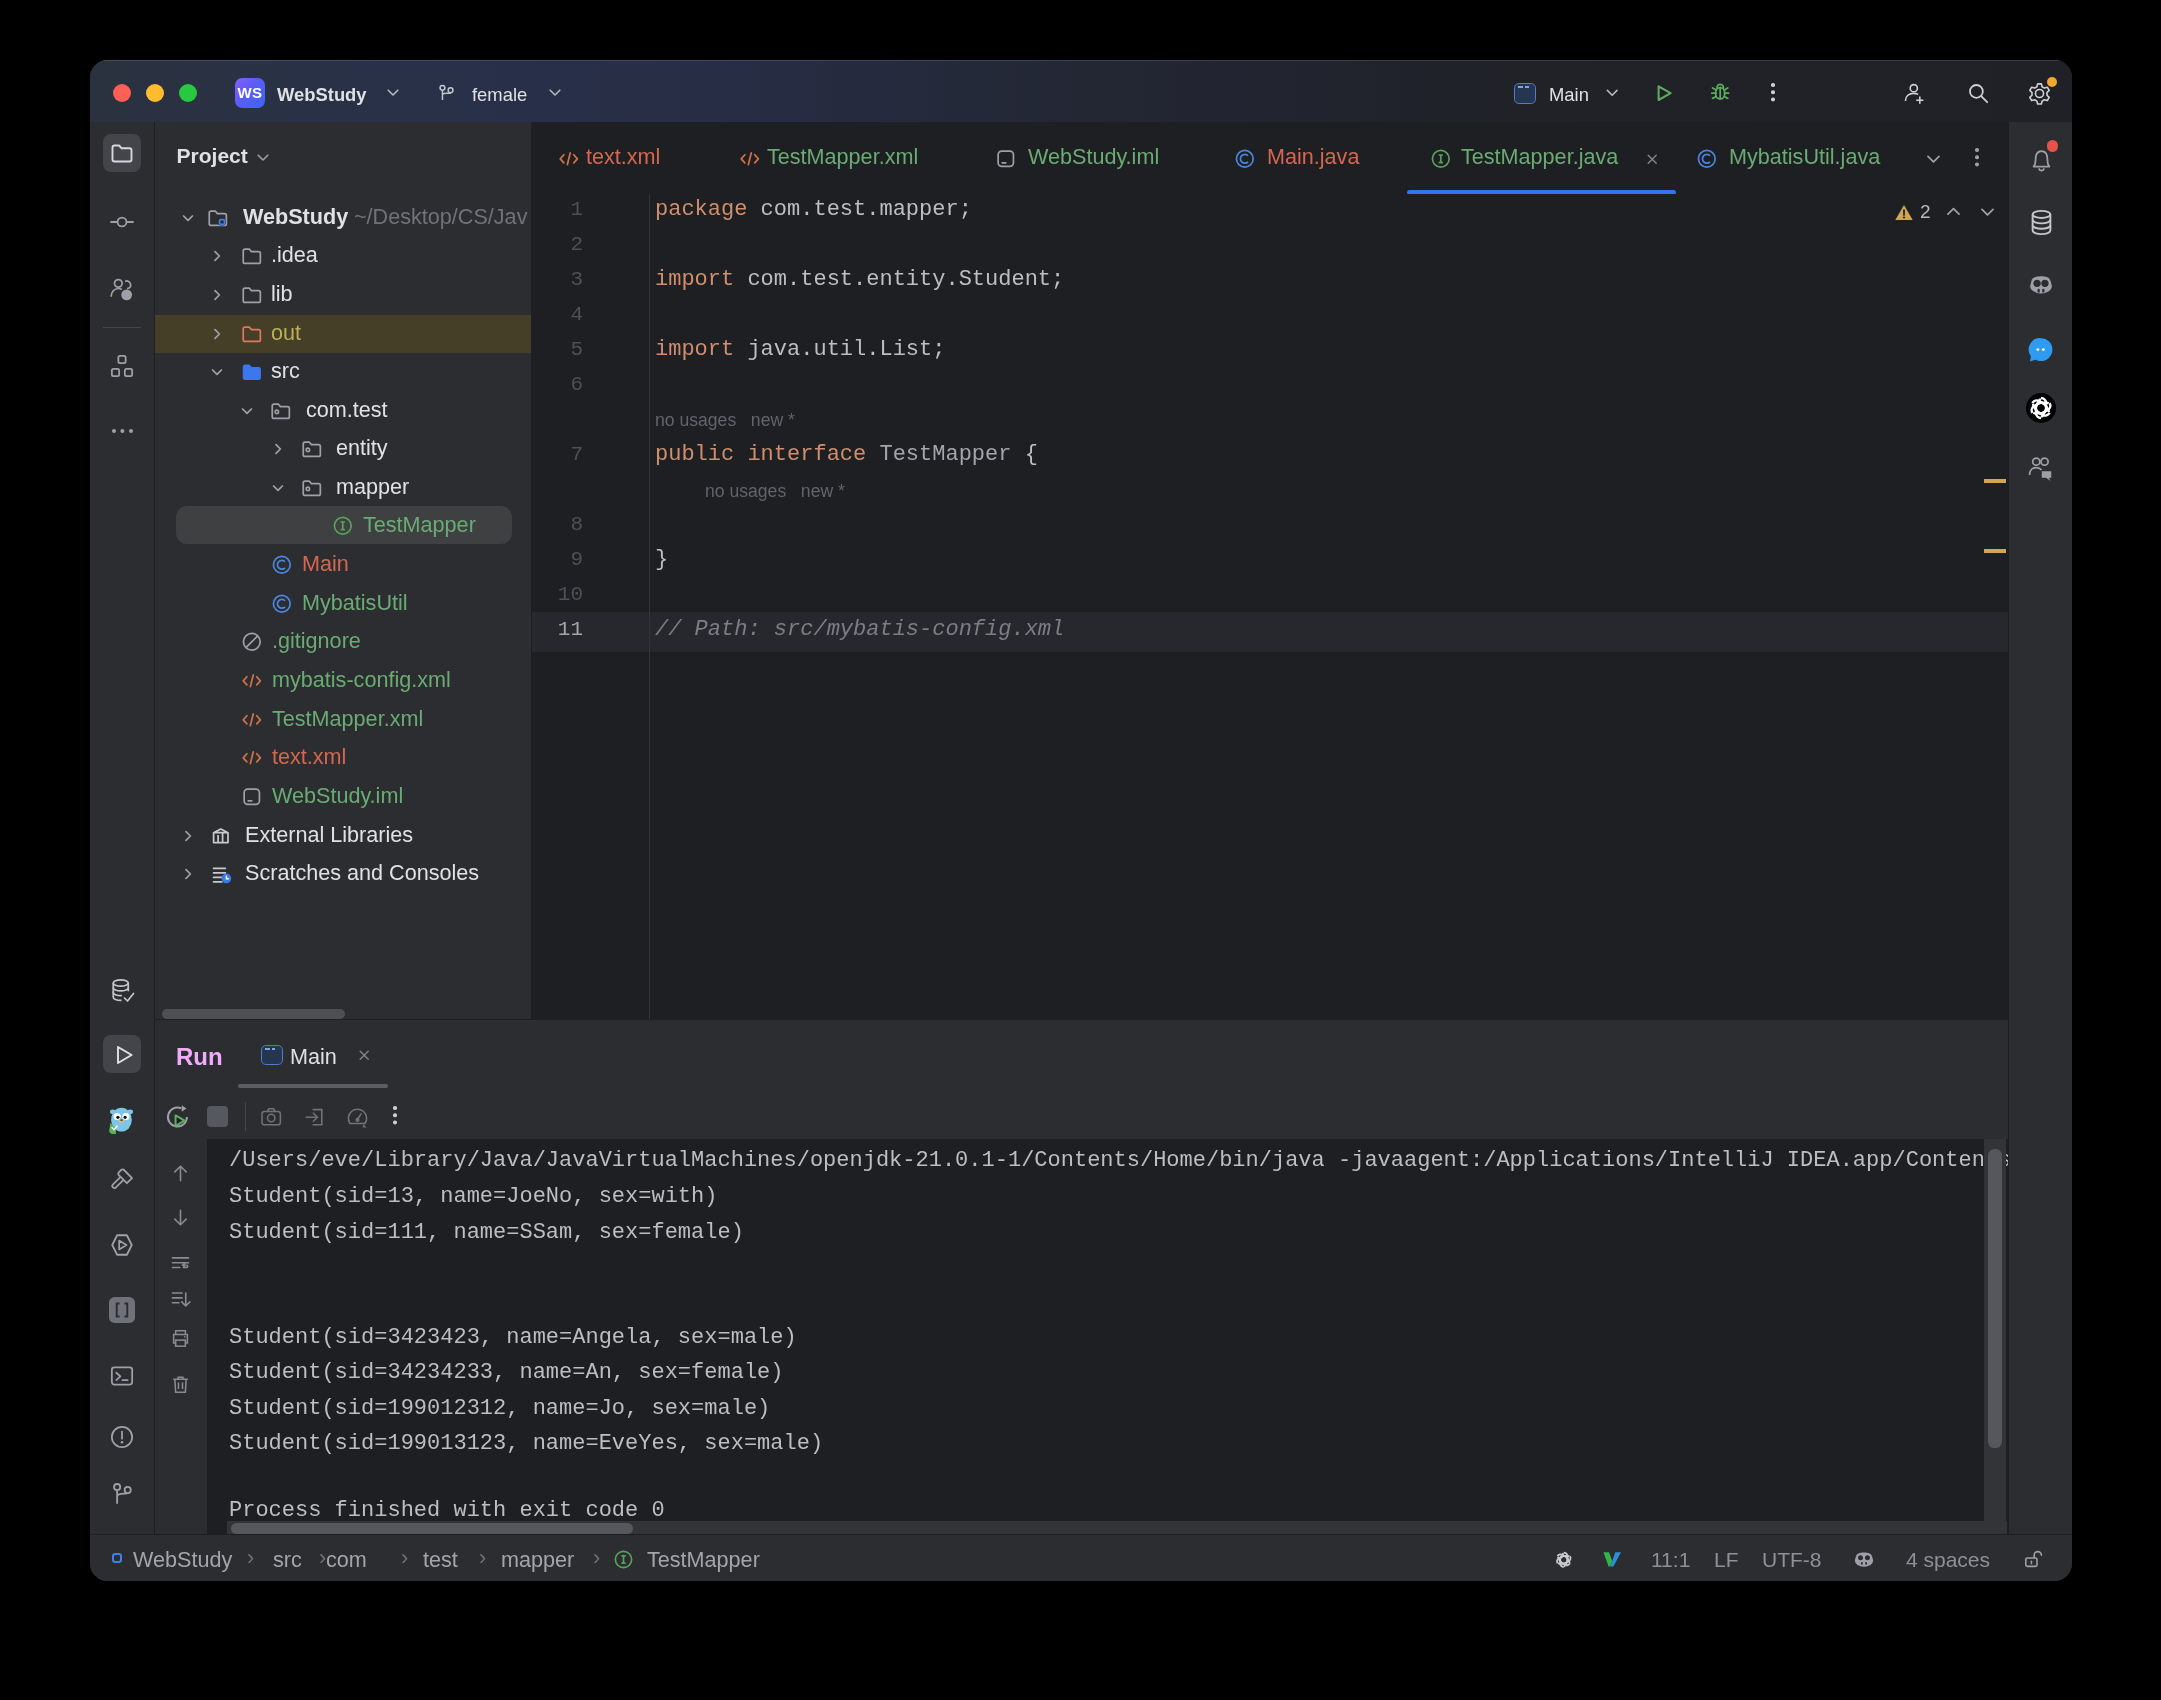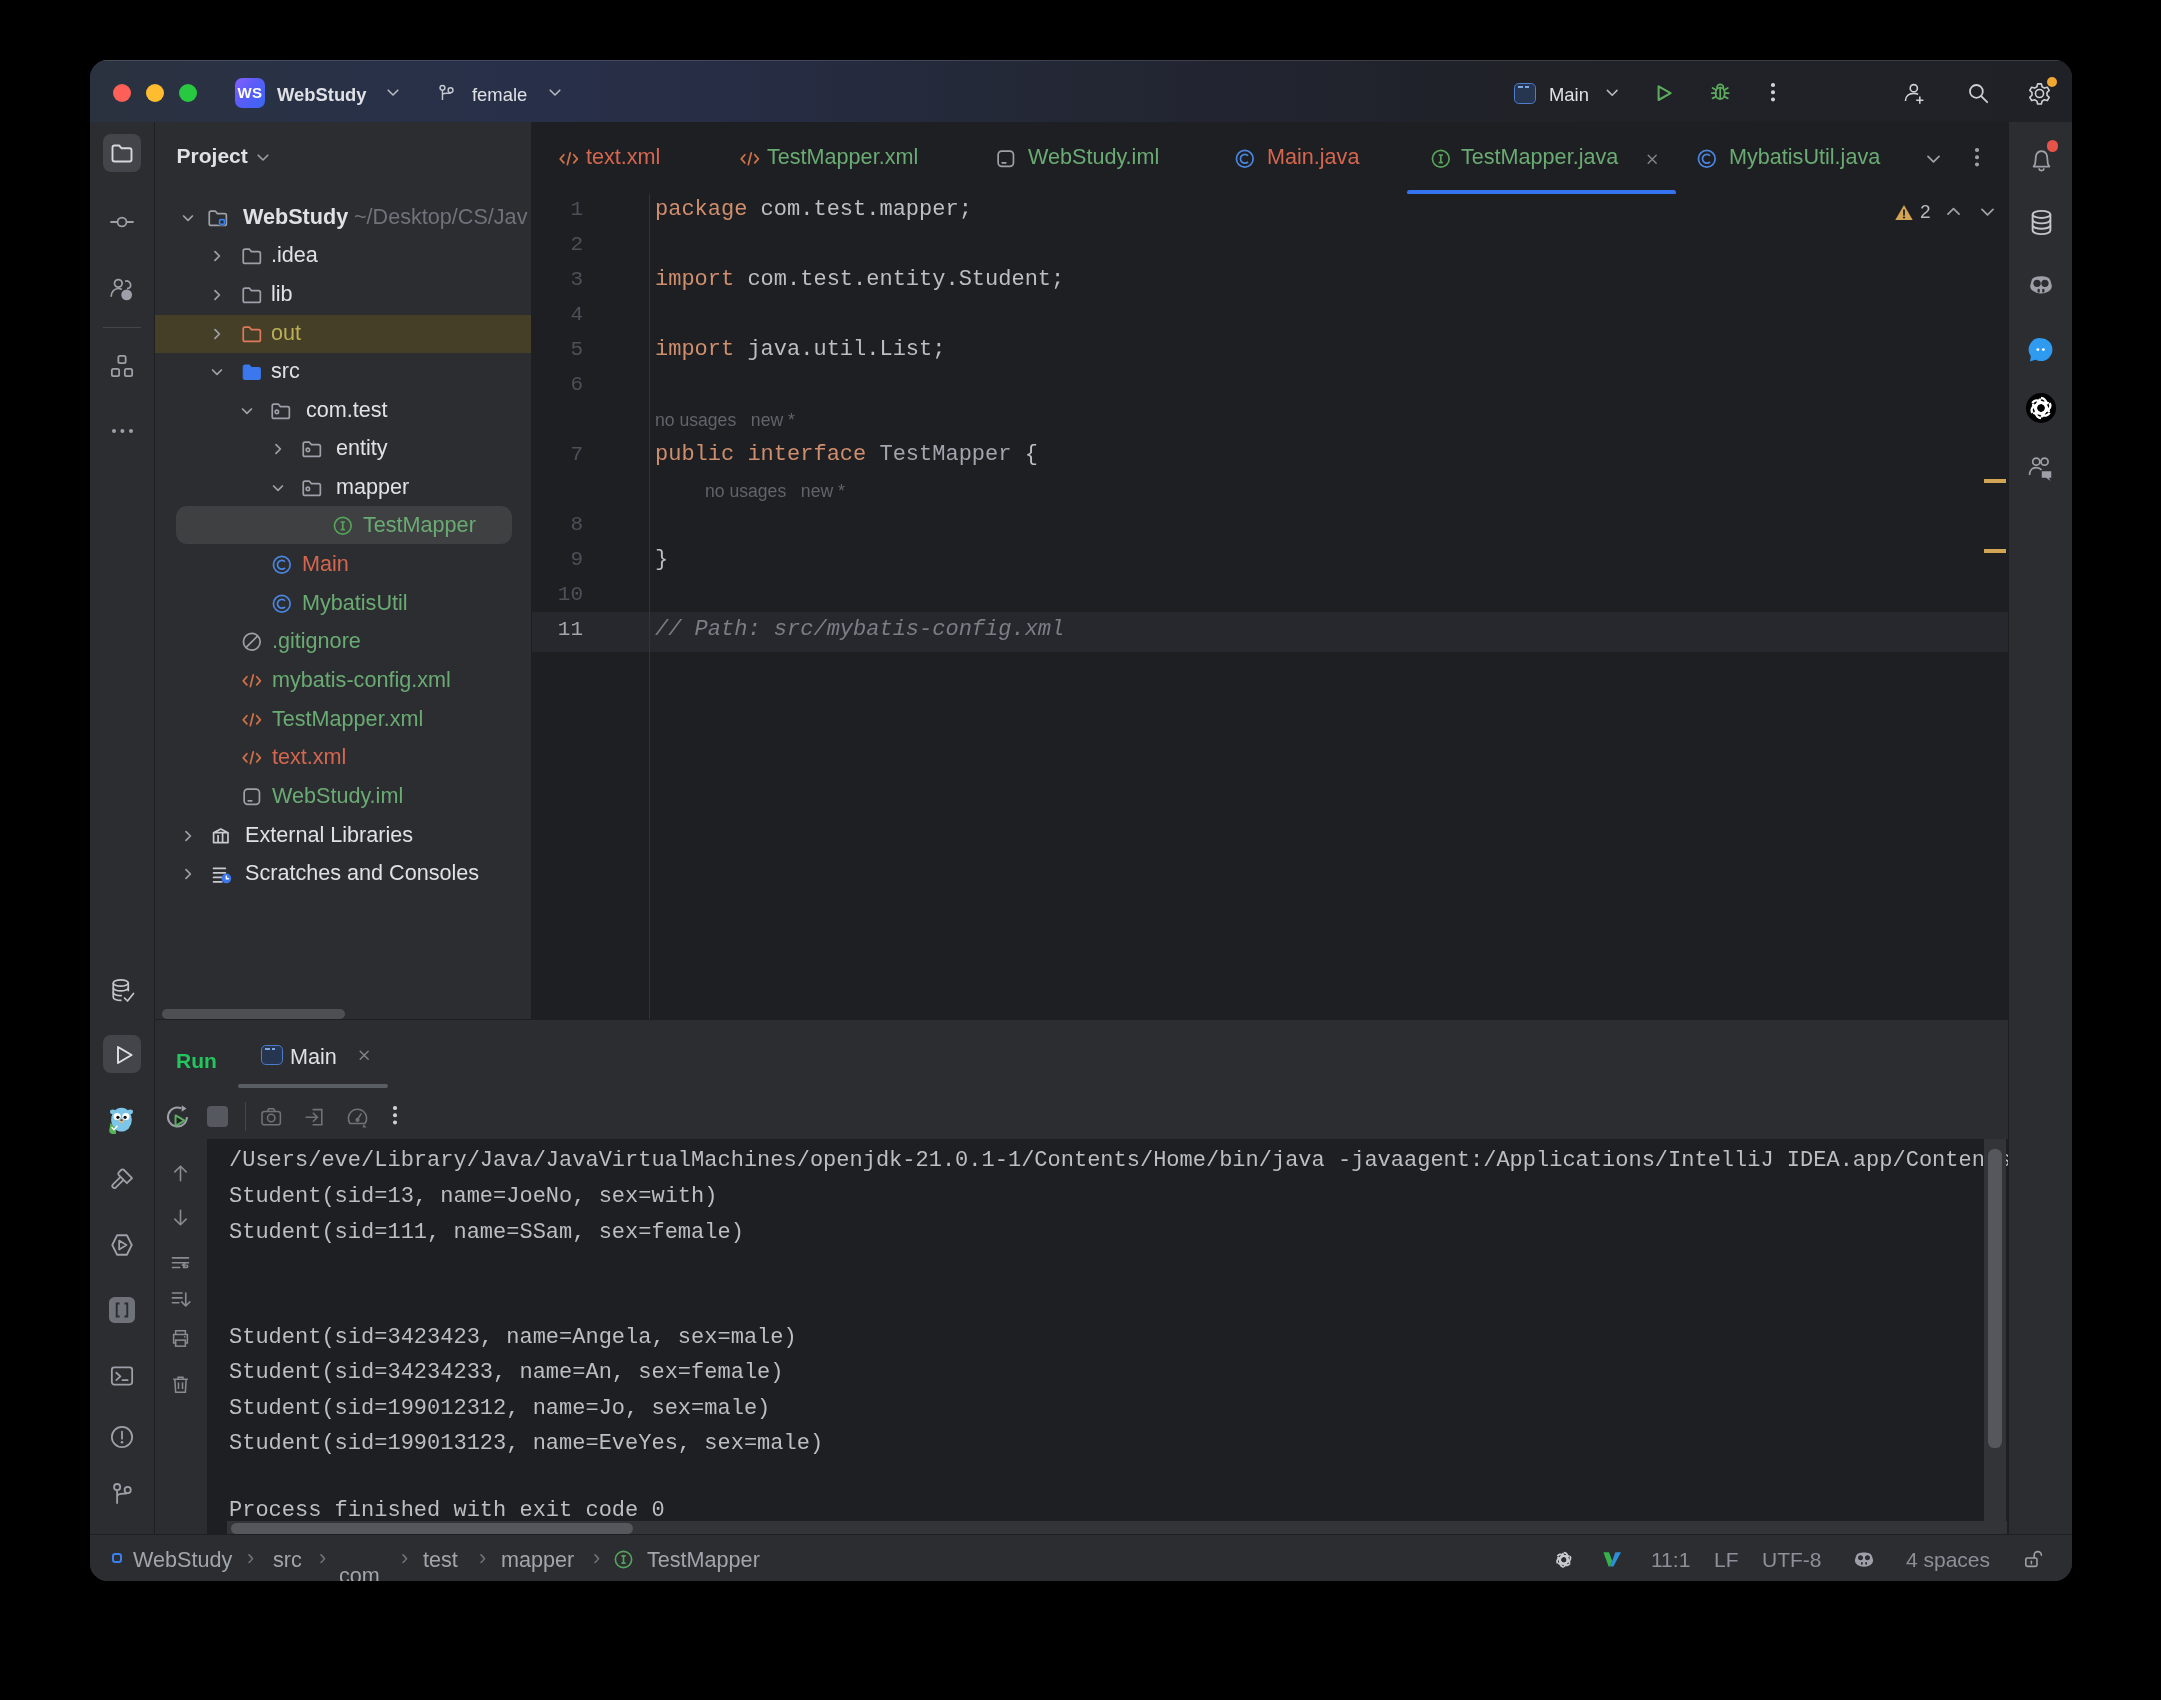--- a/index.html
+++ b/index.html
@@ -510,7 +510,7 @@
 </div>
 
 <div class="ab" id="runpanel" style="left:65px;top:959px;width:1853px;height:515px;background:#2b2d30;border-top:0.8px solid #1e1f22;overflow:hidden;">
-  <div class="ab lbl" style="left:21px;top:29px;font-size:21px;font-weight:700;color:#22c55e;">Run</div>
+  <div class="ab lbl" style="left:21px;top:23px;font-size:24px;font-weight:700;color:#f0abfc;">Run</div>
   <div class="ab" style="left:106px;top:25px;width:21.6px;height:20px;border:1.6px solid #4d7dcb;border-radius:4.8px;background:#263550;">
      <div class="ab" style="left:2.8px;top:2.4px;width:4.8px;height:2px;background:#7da6e0;"></div>
      <div class="ab" style="left:9.6px;top:2.4px;width:3.2px;height:2px;background:#7da6e0;"></div>

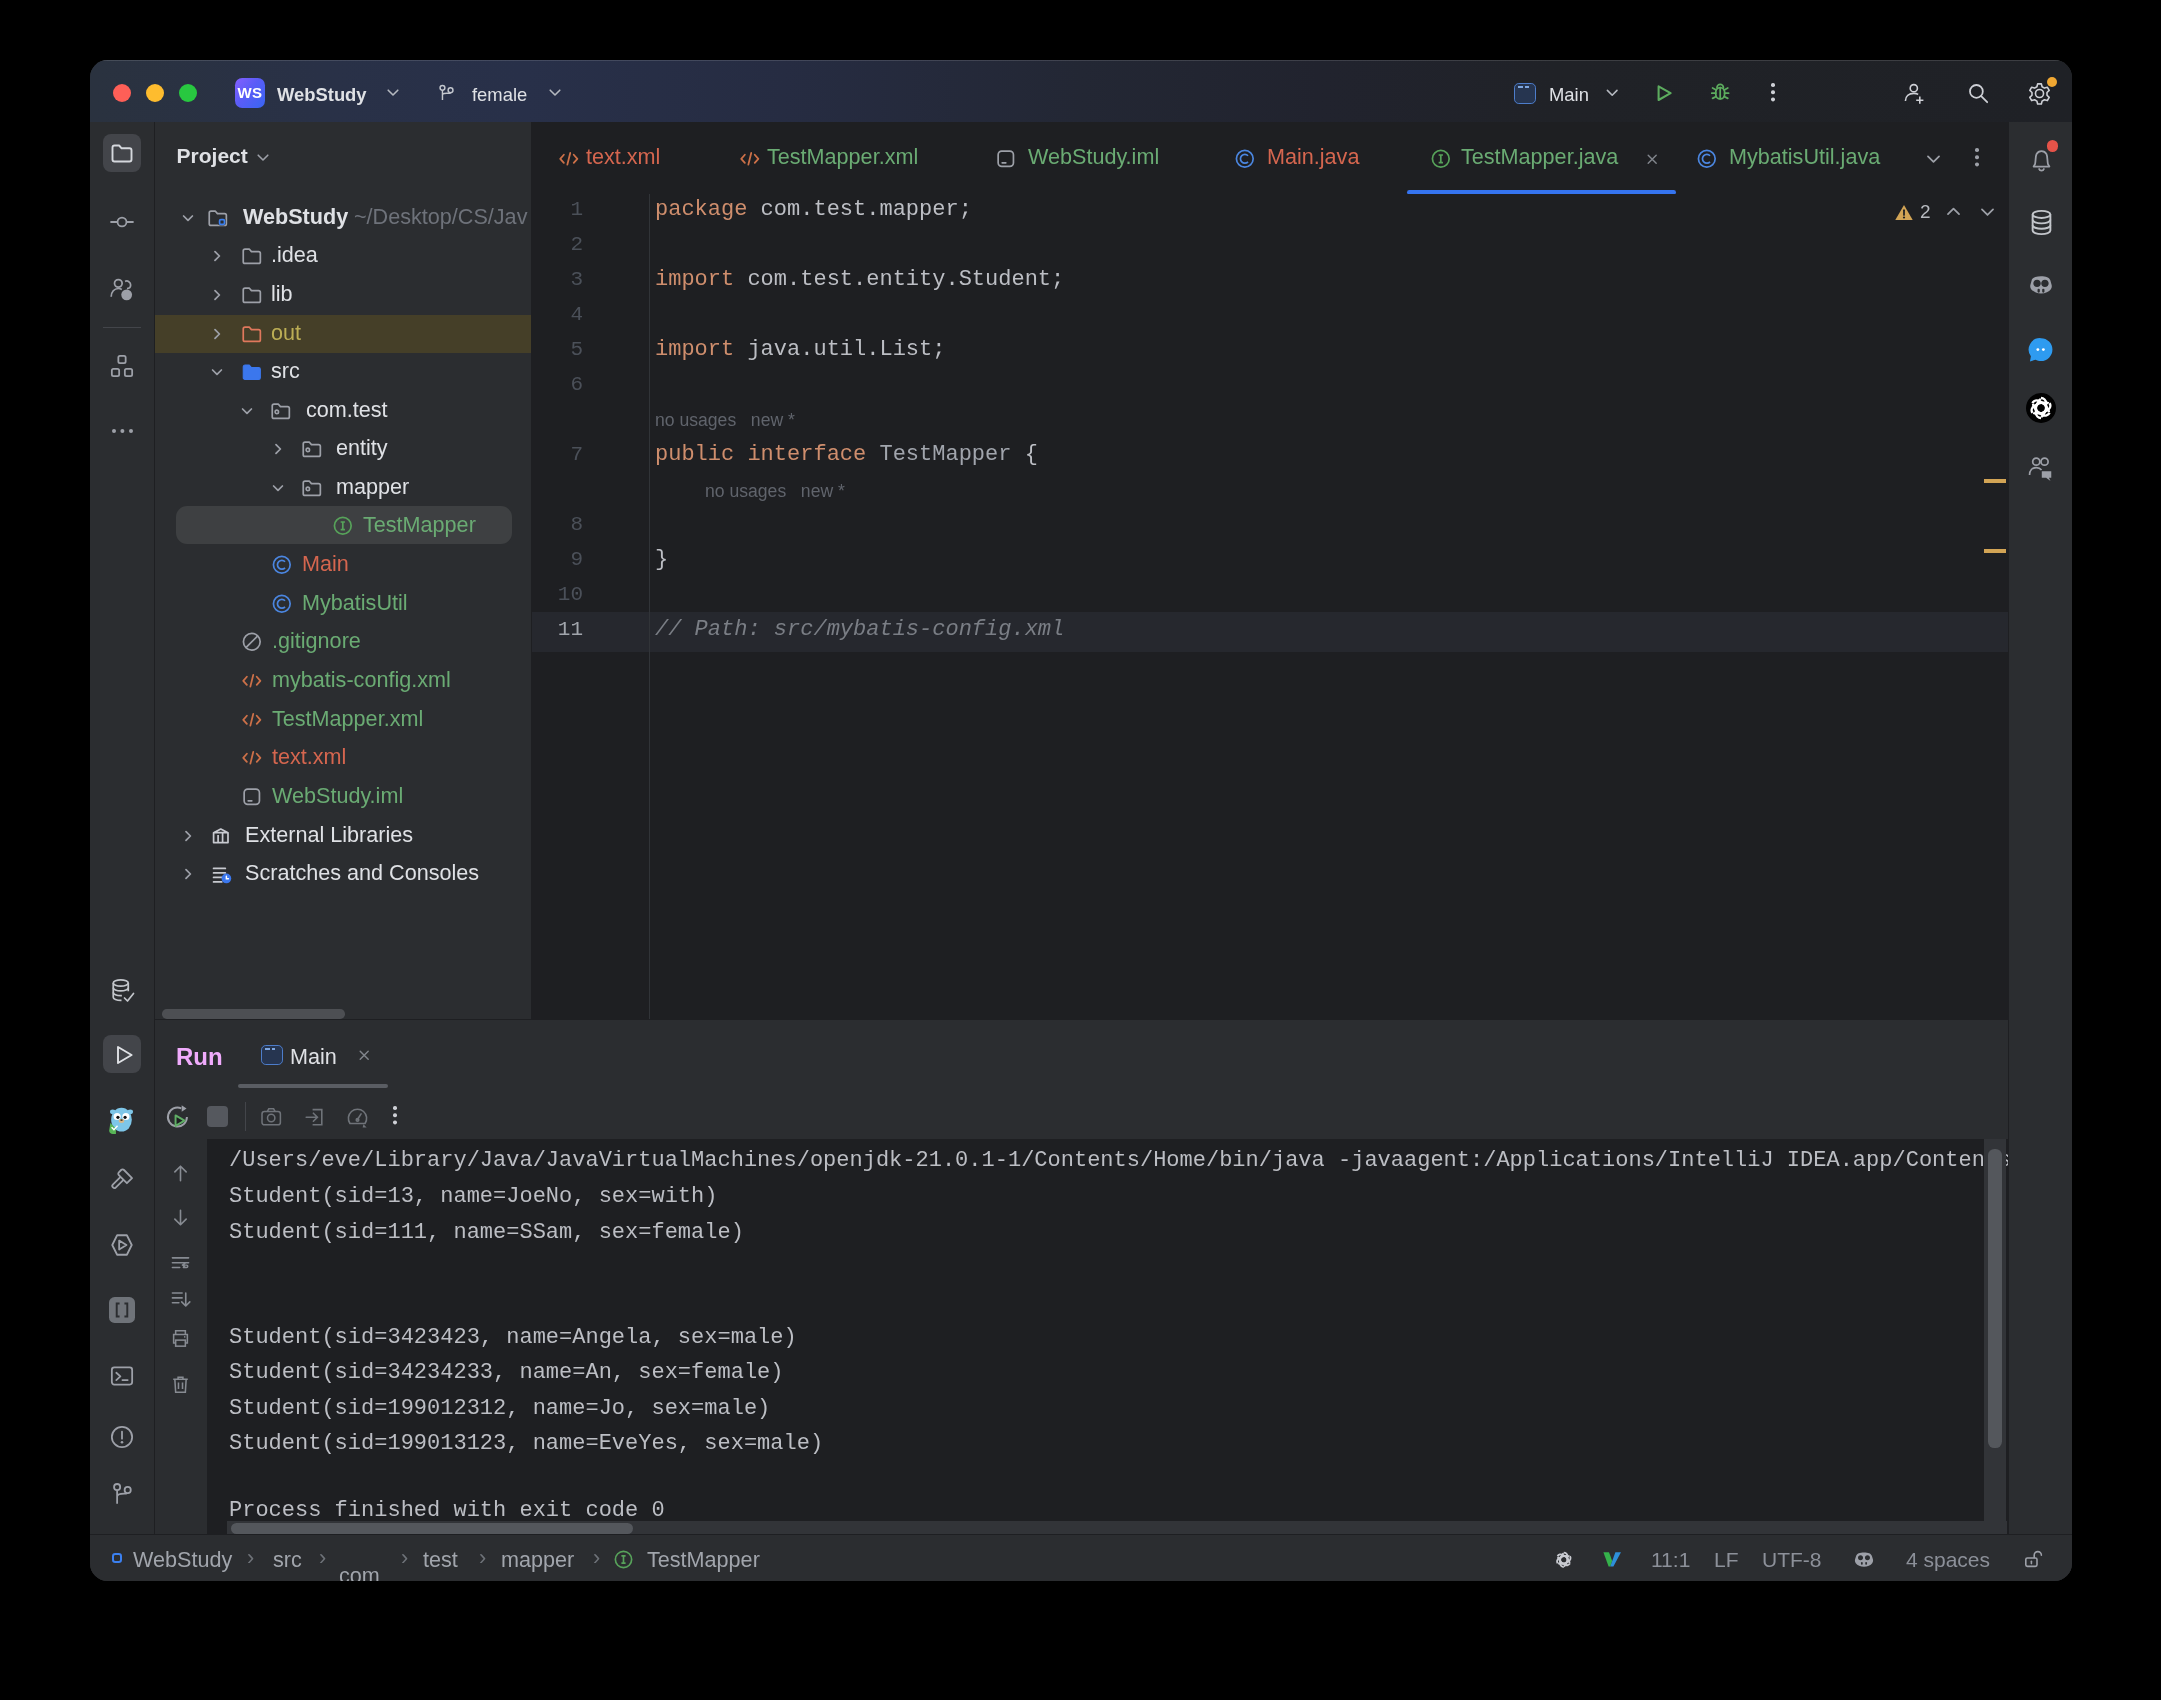--- a/index.html
+++ b/index.html
@@ -588,7 +588,7 @@
   <div class="ab sbc" style="left:157px;">›</div>
   <div class="ab sbt" style="left:183px;">src</div>
   <div class="ab sbc" style="left:229px;">›</div>
-  <div class="ab sbt" style="left:249px;margin-top:16px;">com</div>
+  <div class="ab sbt" style="left:236px;">com</div>
   <div class="ab sbc" style="left:311px;">›</div>
   <div class="ab sbt" style="left:333px;">test</div>
   <div class="ab sbc" style="left:389px;">›</div>

